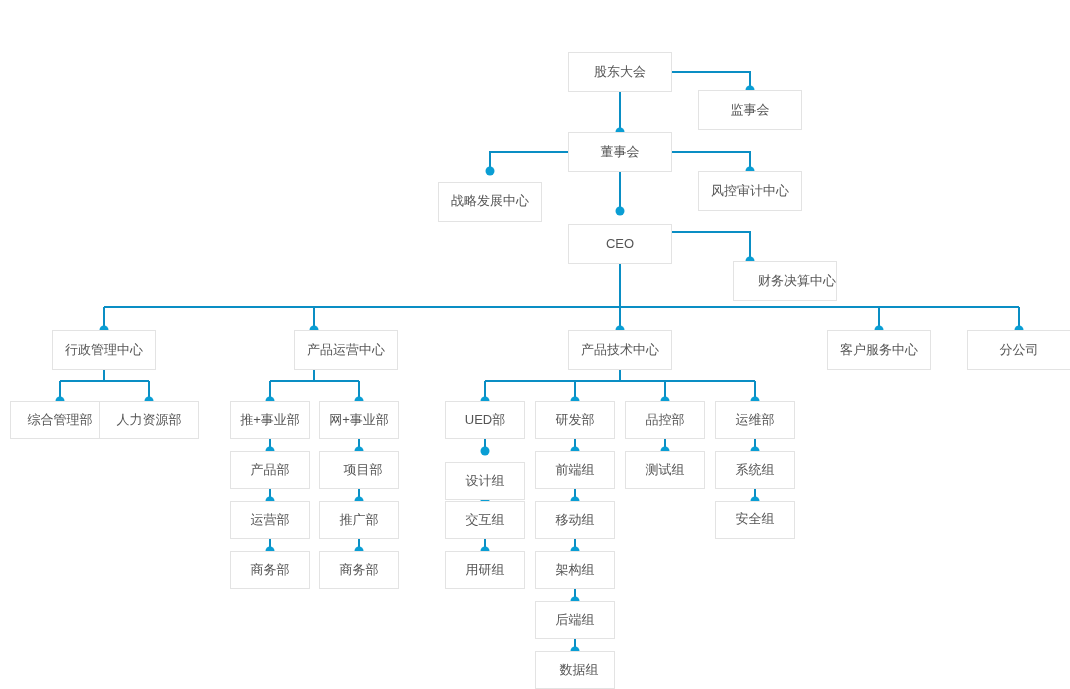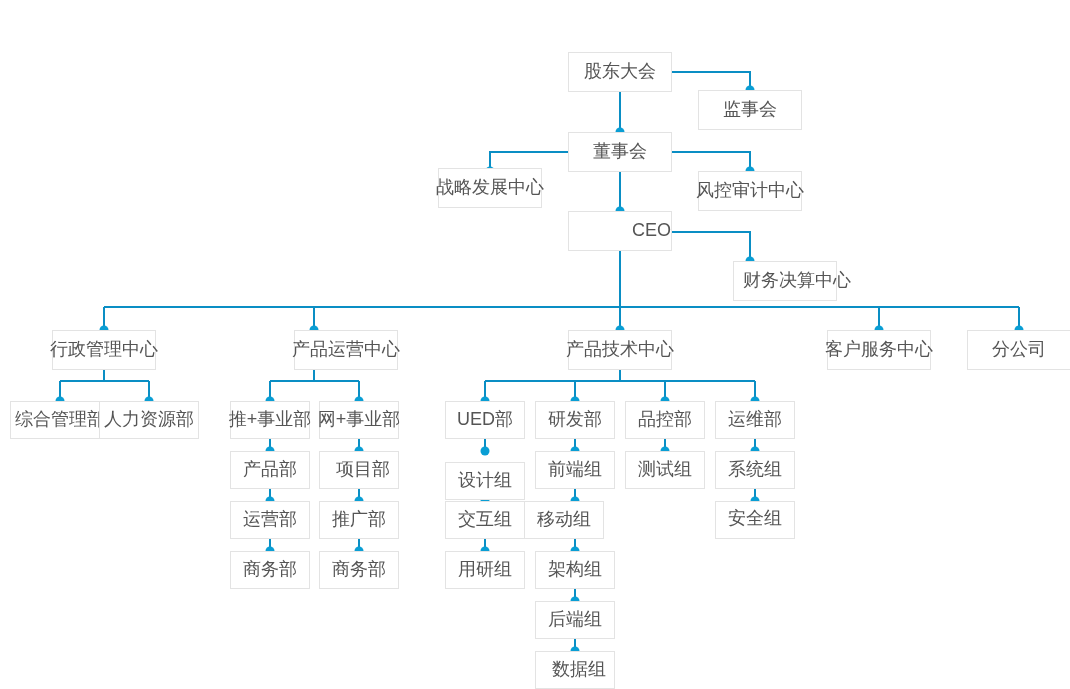--- a/index.html
+++ b/index.html
@@ -21,7 +21,7 @@
     border: 1px solid #e3e3e3;
     background: #ffffff;
     color: #555555;
-    font-size: 18px;
+    font-size: 13px;
     display: flex;
     align-items: center;
     justify-content: center;

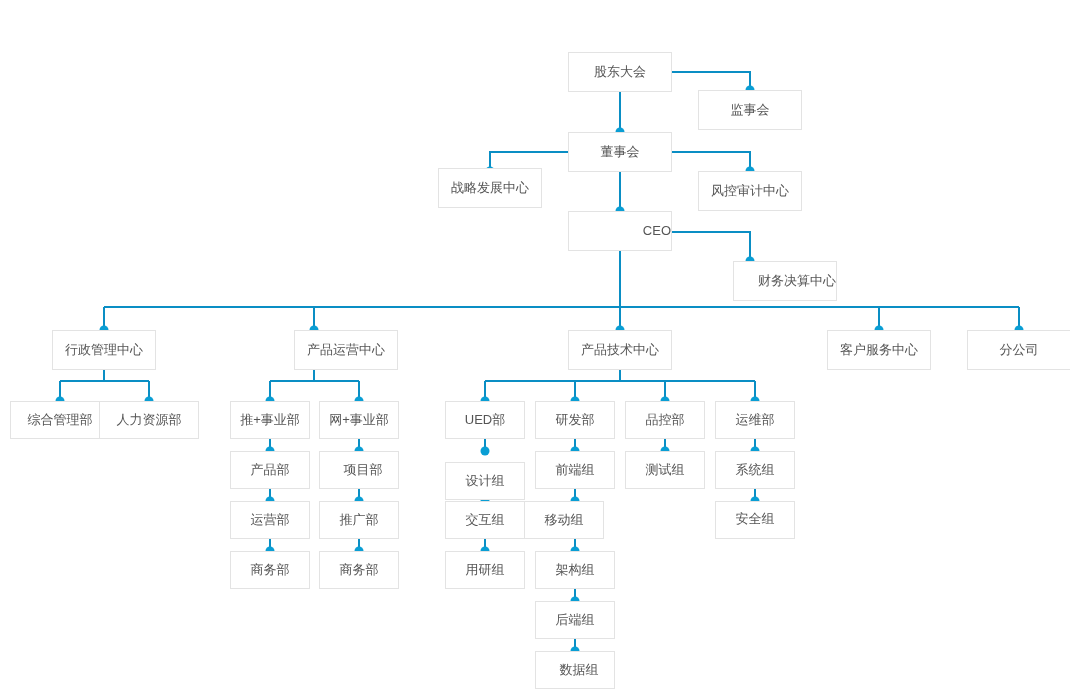--- a/index.html
+++ b/index.html
@@ -176,7 +176,7 @@
     <span>董事会</span>
   </div>
 
-  <div class="node wide" style="left:438px; top:168px;">
+  <div class="node wide" style="left:438px; top:182px;font-family:Liberation Mono, monospace;">
     <span>战略发展中心</span>
   </div>
 

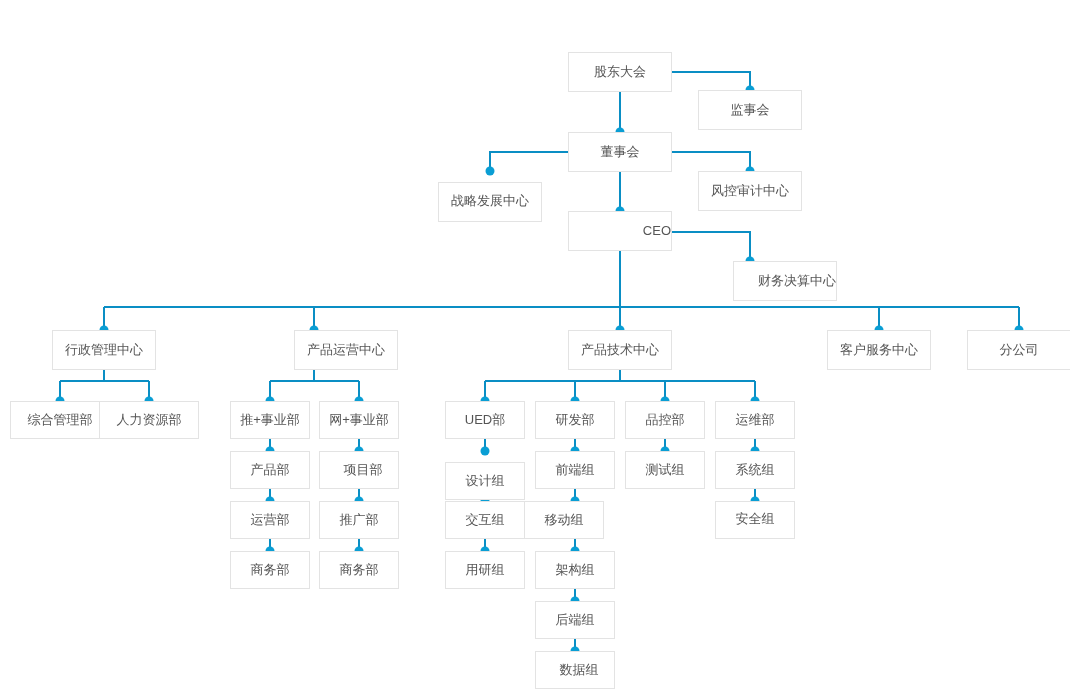--- a/index.html
+++ b/index.html
@@ -184,7 +184,7 @@
     <span>风控审计中心</span>
   </div>
 
-  <div class="node wide" style="left:568px; top:211px;justify-content:flex-end;">
+  <div class="node wide" style="left:568px; top:224px;">
     <span>CEO</span>
   </div>
 

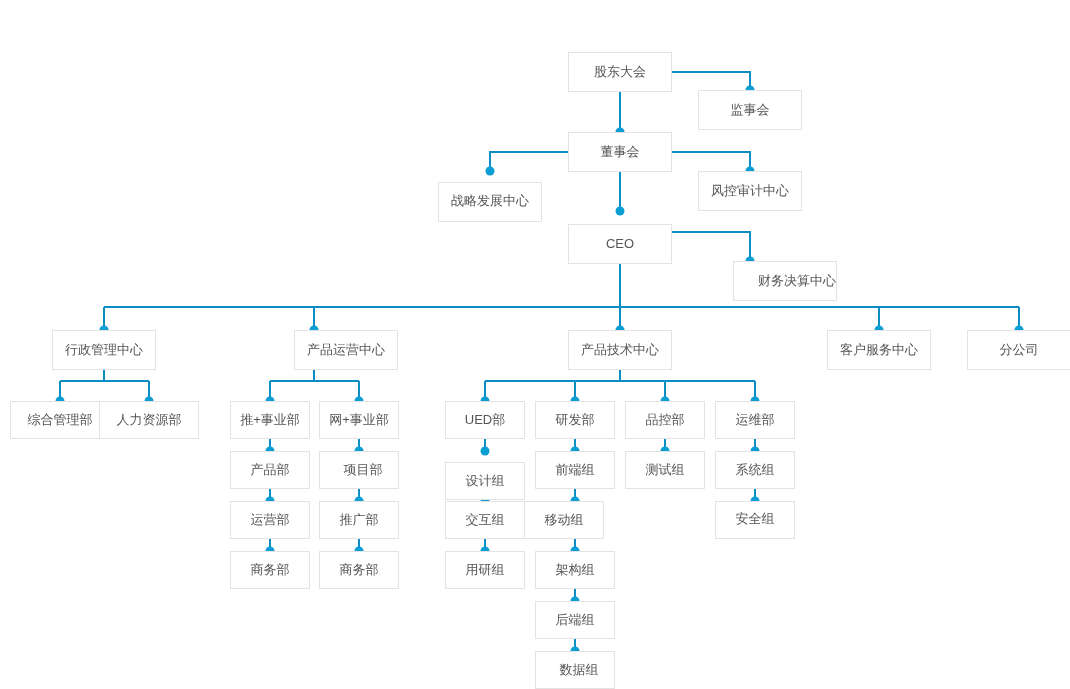--- a/index.html
+++ b/index.html
@@ -265,7 +265,7 @@
   <div class="node narrow" style="left:535px; top:451px;">
     <span>前端组</span>
   </div>
-  <div class="node narrow" style="left:524px; top:501px;">
+  <div class="node narrow" style="left:535px; top:501px;">
     <span>移动组</span>
   </div>
   <div class="node narrow" style="left:535px; top:551px;">

